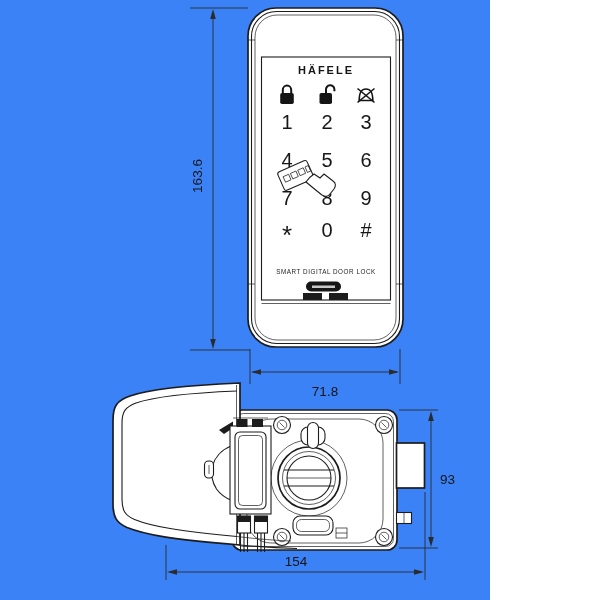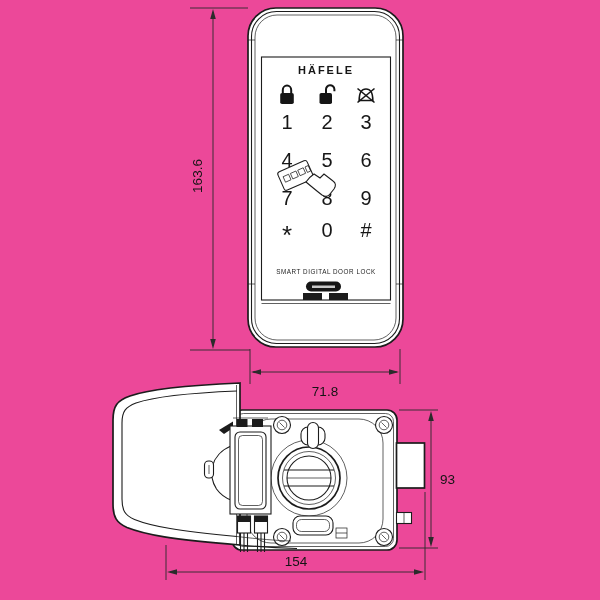--- a/index.html
+++ b/index.html
@@ -3,7 +3,7 @@
 <meta charset="utf-8">
 <style>
   html,body { margin:0; padding:0; background:#ffffff; }
-  .stage { width:600px; height:600px; position:relative; background:#ec4899;text-decoration:underline; }
+  .stage { width:490px; height:600px; position:relative; background:#3b82f6;text-decoration:underline; }
   svg { display:block; }
   .ln   { stroke:#1c1c1c; stroke-width:1.1; }
   .thick{ stroke:#1c1c1c; stroke-width:1.7; }

